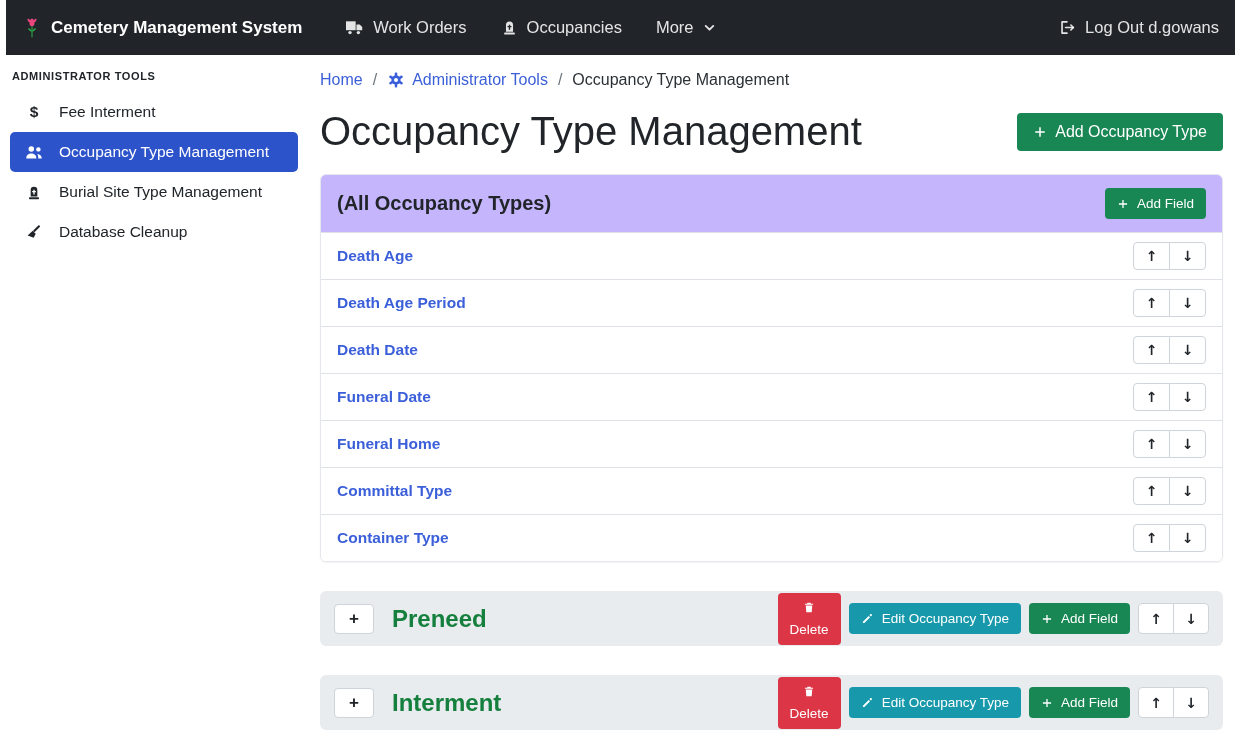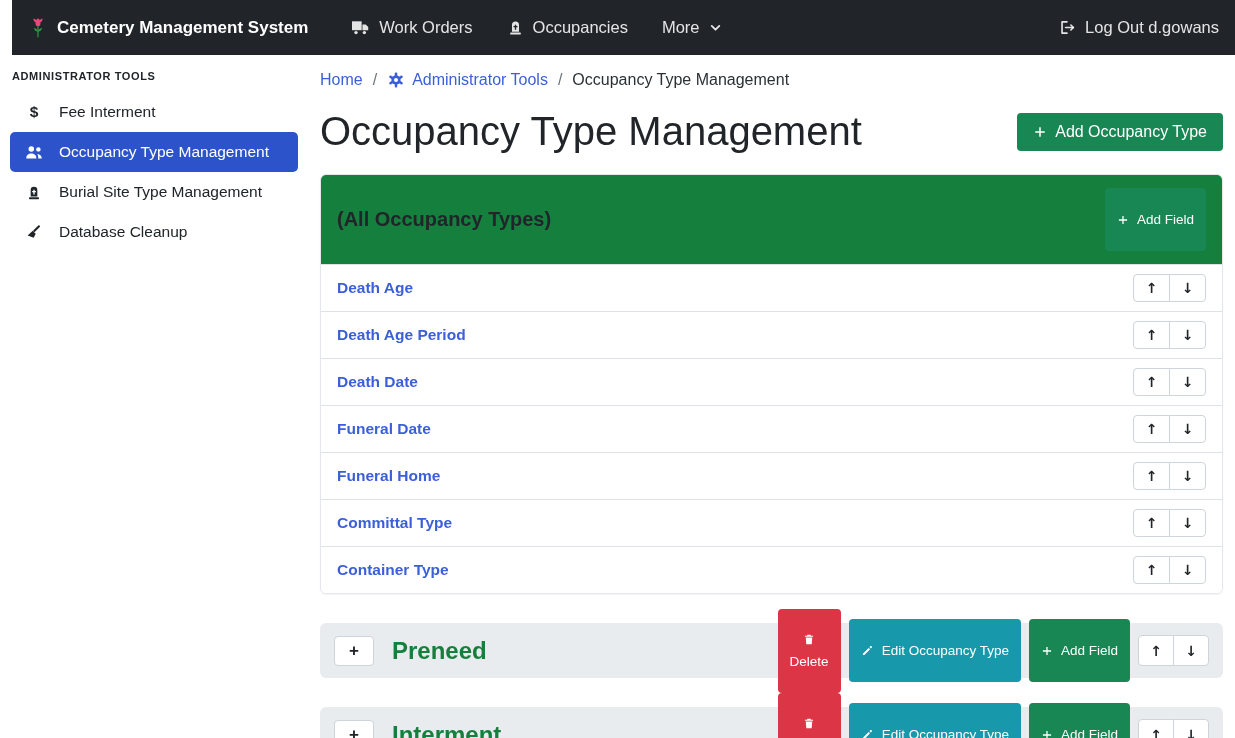--- a/index.html
+++ b/index.html
@@ -13,7 +13,7 @@
 
   
   .navbar {
-    position: absolute; top: 0; left: 12px; right: 0; height: 55px;
+    position: absolute; top: 0; left: 6px; right: 0; height: 55px;
     background: #212529; display: flex; align-items: center;
     padding: 0 16px; color: rgba(255,255,255,.85);
   }

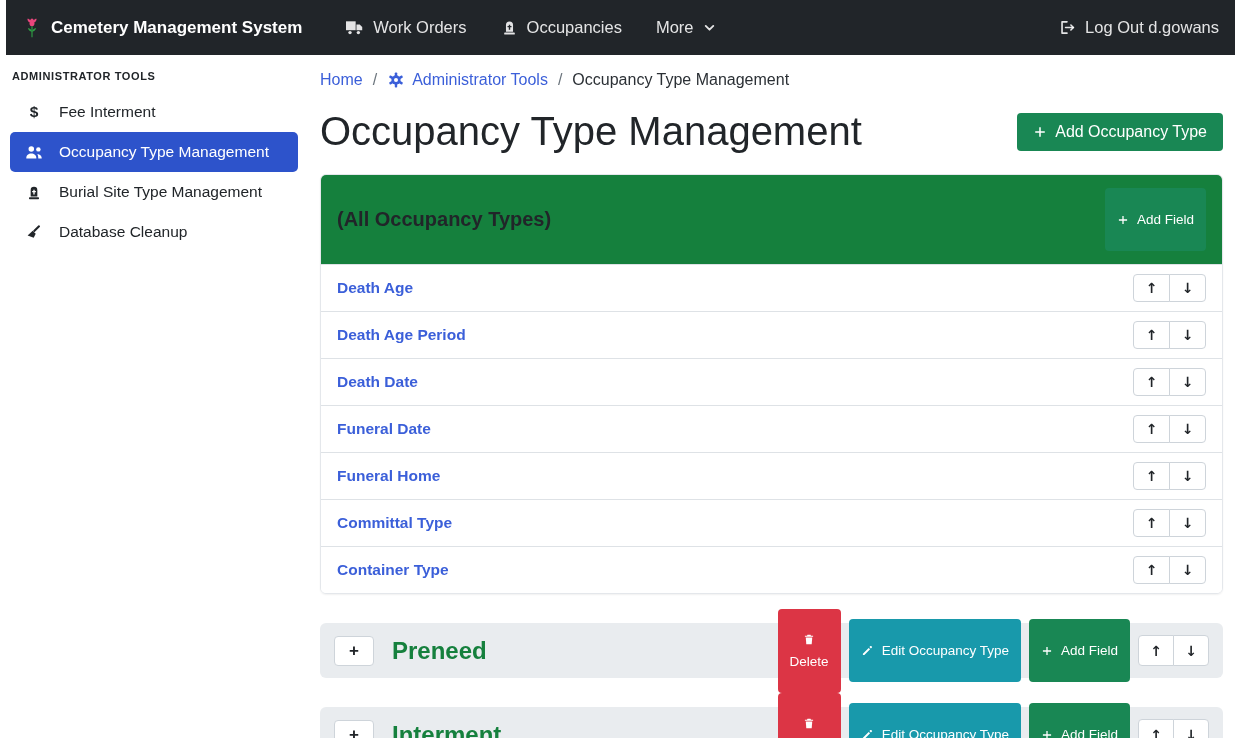--- a/index.html
+++ b/index.html
@@ -84,7 +84,7 @@
     box-shadow: 0 1px 2px rgba(0,0,0,.06); overflow: hidden;
   }
   .card-header {
-    background: #15803d; padding: 13px 16px;
+    background: #c4b5fd; padding: 13px 16px;
     display: flex; align-items: center; justify-content: space-between;
   }
   .card-title { font-size: 20px; font-weight: 600; color: #212529; }

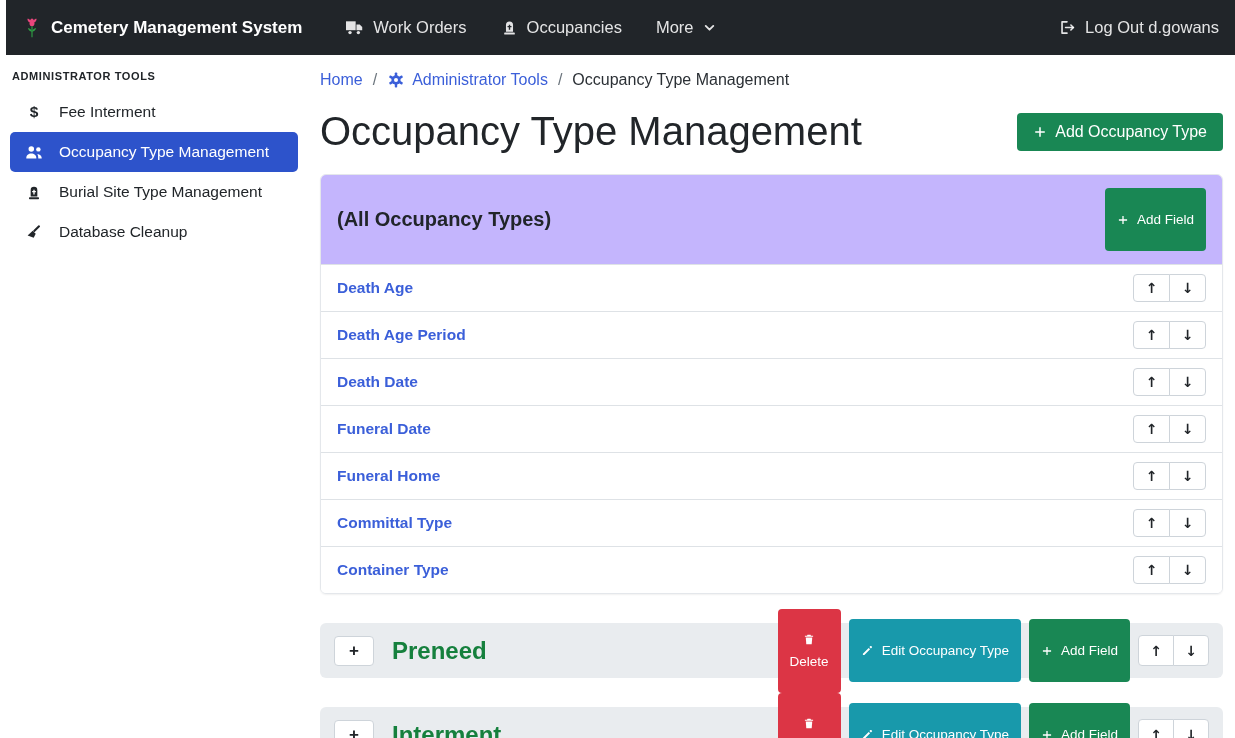--- a/index.html
+++ b/index.html
@@ -76,7 +76,7 @@
   .btn-danger { background: #dc3545; color: #fff; flex-direction: column; }
   .btn-info { background: #1899ab; color: #fff; }
   .btn-lg { font-size: 16px; padding: 10px 16px; }
-  .btn-sm { font-size: 13.5px; padding: 24px 12px; }
+  .btn-sm { font-size: 13.5px; padding: 8px 12px; }
 
   
   .card {

